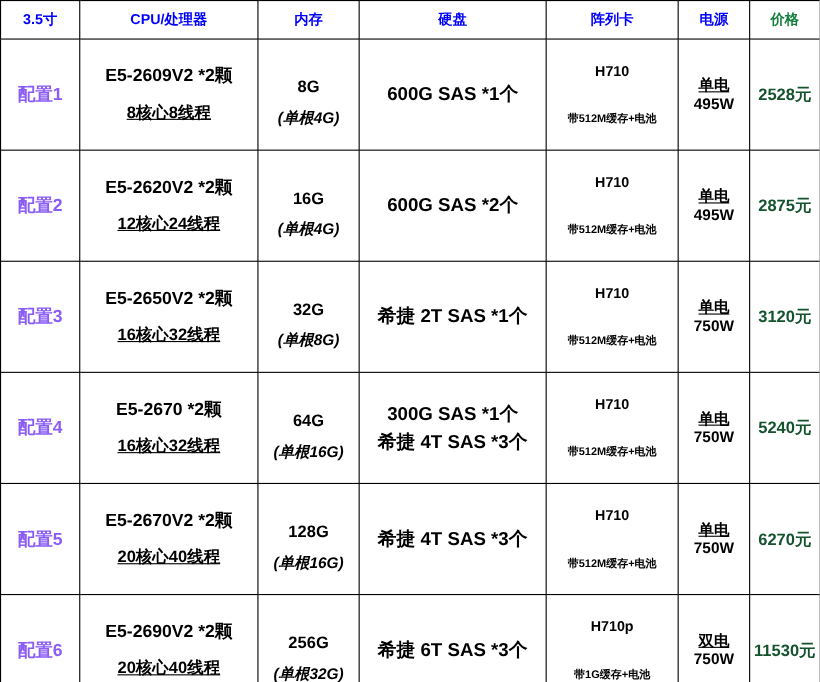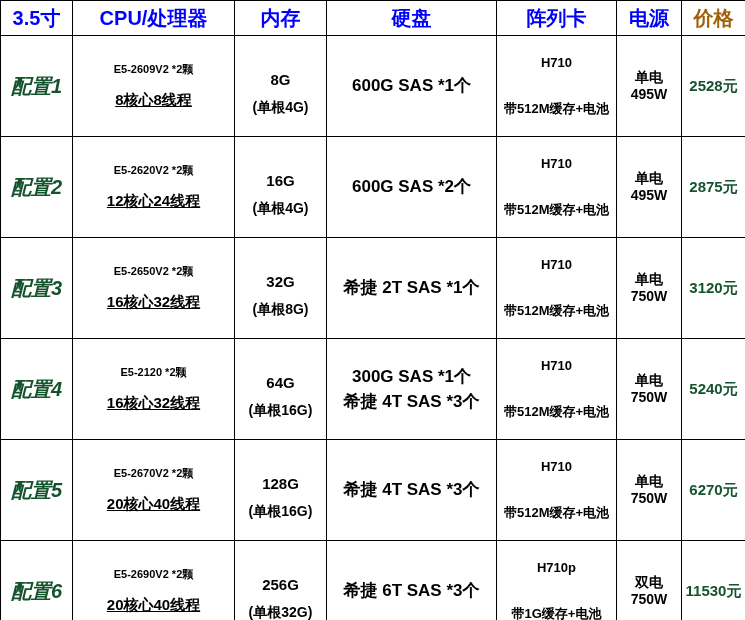--- a/index.html
+++ b/index.html
@@ -38,7 +38,7 @@
   tr.header td {
     height: 30px;
     font-weight: bold;
-    font-size: 20px;
+    font-size: 13px;
     margin-left: 20px;
   }
   .hdr-blue { color: #0000ff; }

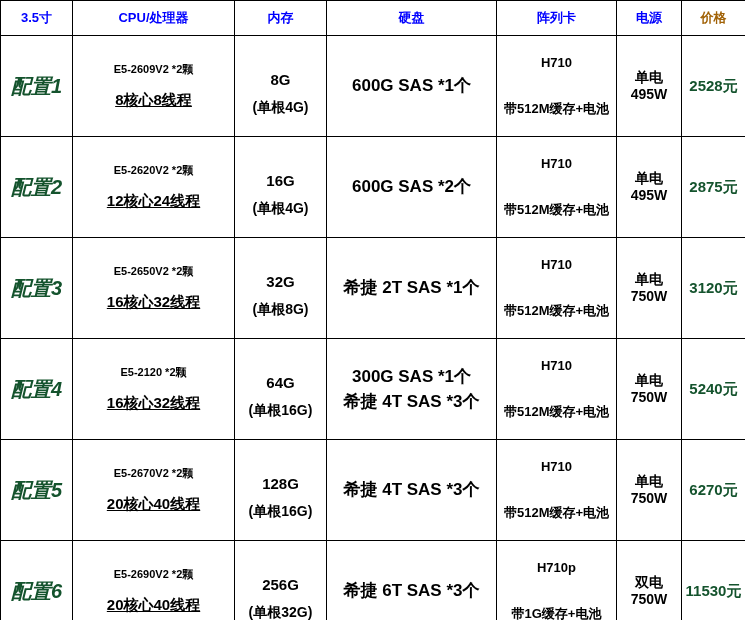--- a/index.html
+++ b/index.html
@@ -42,7 +42,7 @@
     margin-left: 20px;
   }
   .hdr-blue { color: #0000ff; }
-  .hdr-magenta { color: #a16207; }
+  .hdr-magenta { color: #15803d; }
 
   
   tr.body-row td { height: 96px; }

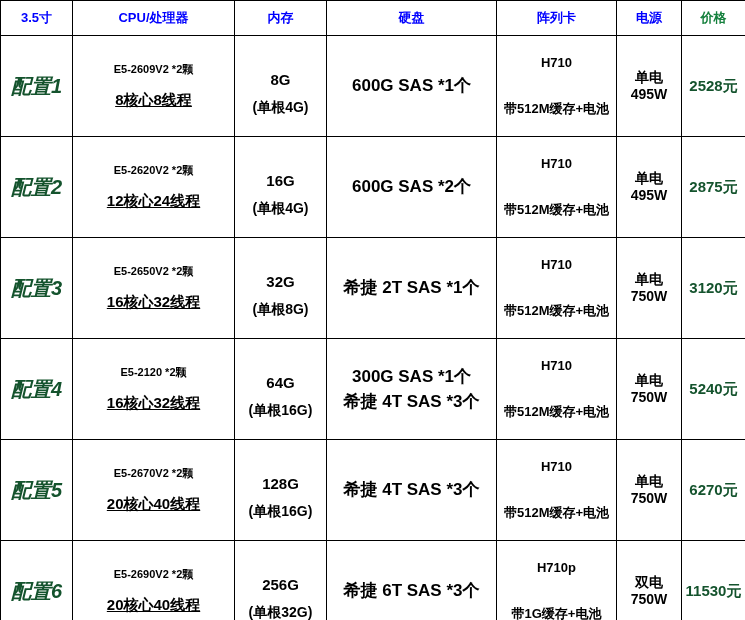--- a/index.html
+++ b/index.html
@@ -56,7 +56,7 @@
 
   .cpu-main {
     font-weight: bold;
-    font-size: 11px;
+    font-size: 16px;
     color: #000000;
     line-height: 1.2;
   }

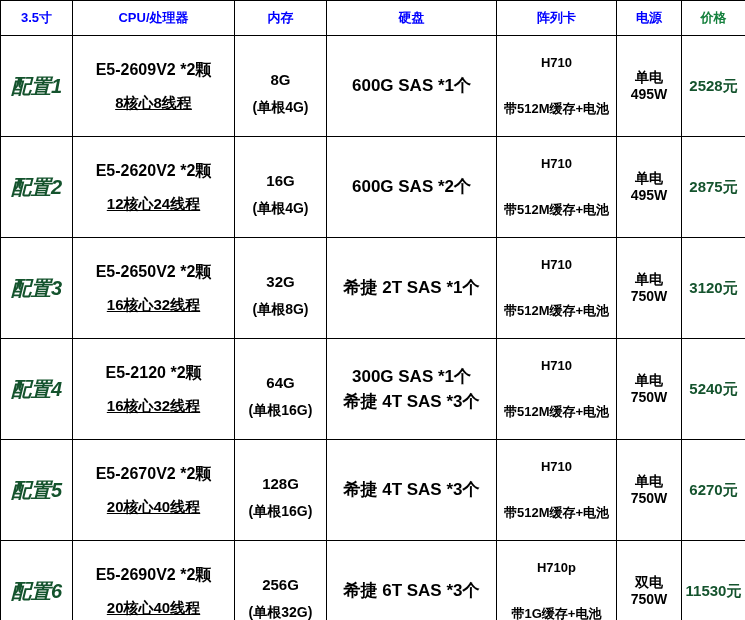--- a/index.html
+++ b/index.html
@@ -48,10 +48,9 @@
   tr.body-row td { height: 96px; }
 
   .cfg-label {
-    color: #14532d;
-    font-weight: bold;
-    font-size: 20px;
-    font-style: italic;
+    color: #8b5cf6;
+    font-weight: bold;
+    font-size: 16px;
   }
 
   .cpu-main {

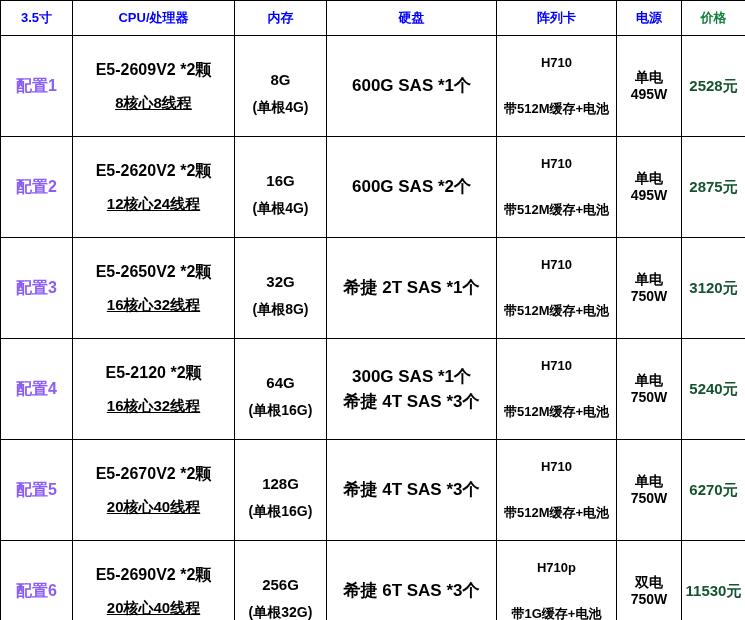--- a/index.html
+++ b/index.html
@@ -103,6 +103,7 @@
     font-weight: bold;
     font-size: 14px;
     line-height: 1.2;
+    text-decoration: underline;
   }
   .psu-sub {
     font-weight: bold;

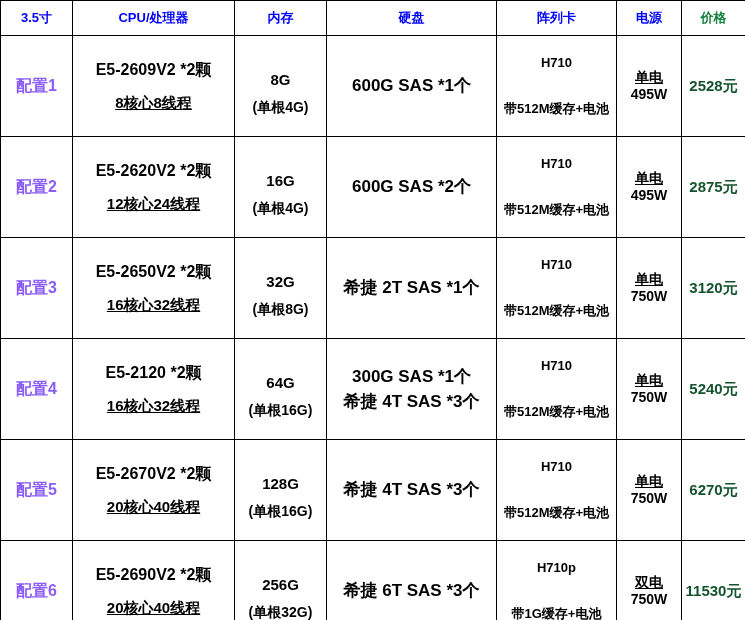--- a/index.html
+++ b/index.html
@@ -79,6 +79,7 @@
     font-size: 14px;
     margin-top: 10px;
     line-height: 1.2;
+    font-style: italic;
   }
 
   .disk {

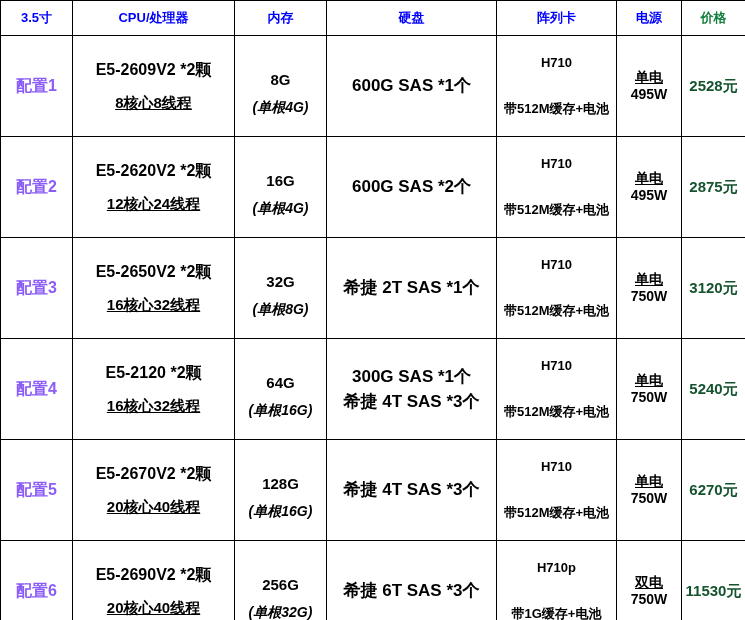--- a/index.html
+++ b/index.html
@@ -95,7 +95,7 @@
   }
   .raid-sub {
     font-weight: bold;
-    font-size: 13px;
+    font-size: 10px;
     margin-top: 30px;
     line-height: 1.2;
   }

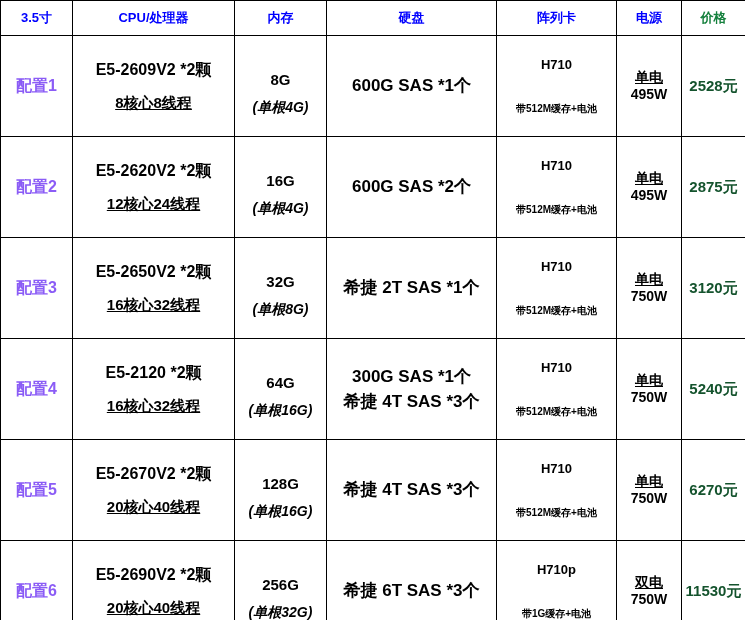--- a/index.html
+++ b/index.html
@@ -234,7 +234,7 @@
         <span class="cfg-label">配置</span><span class="cfg-label num">4</span>
       </td>
       <td>
-        <div class="cpu-main">E5-2120 *2颗</div>
+        <div class="cpu-main">E5-2670 *2颗</div>
         <div class="cpu-sub">16核心32线程</div>
       </td>
       <td>

